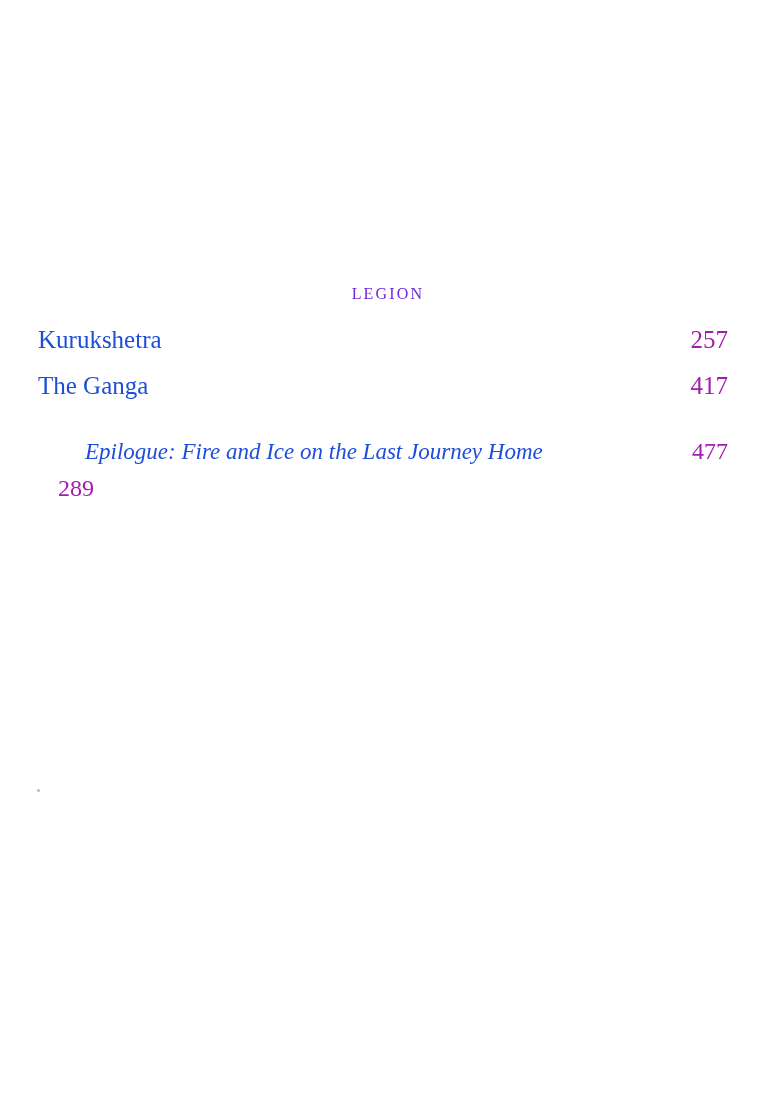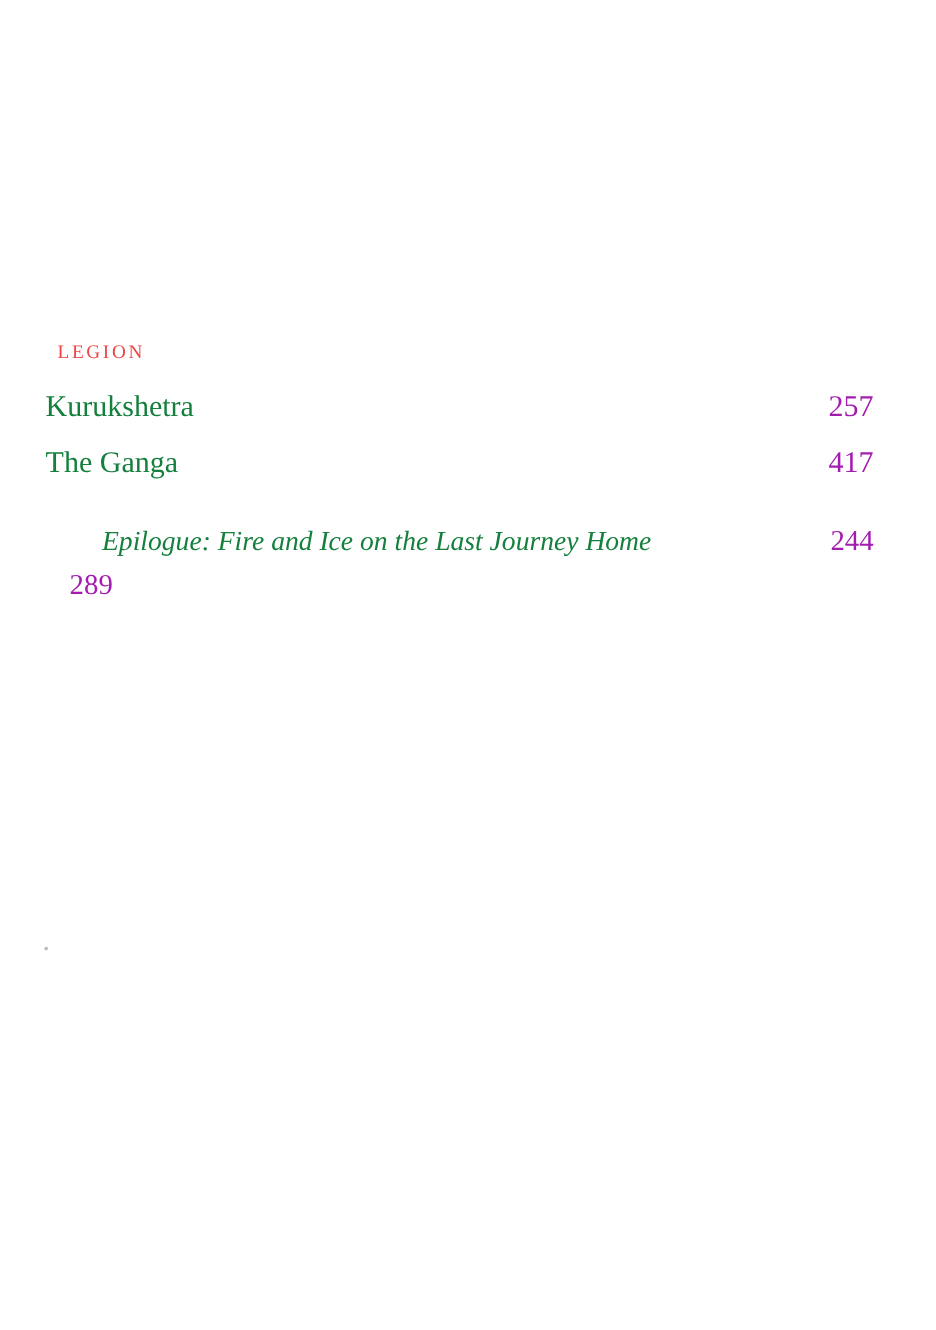--- a/index.html
+++ b/index.html
@@ -35,9 +35,10 @@
     font-family: "Liberation Serif", serif;
     font-size: 16px;
     letter-spacing: 2.2px;
+    text-align: center;
     margin: 0 0 22px 0;
     padding-left: 10px;
-    color: #ef4444;
+    color: #6d28d9;
   }
 
   .toc-group {

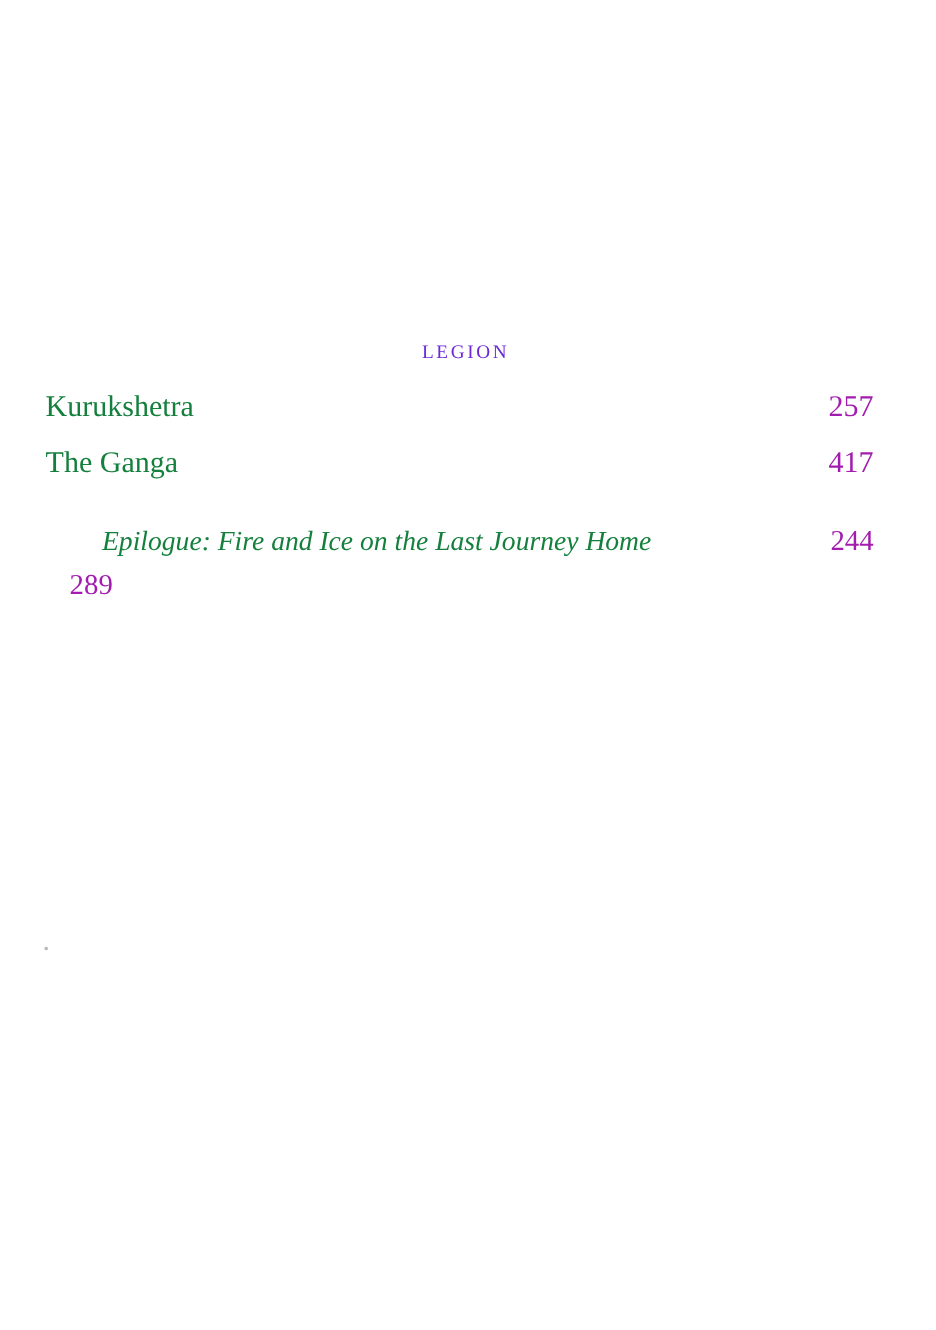--- a/index.html
+++ b/index.html
@@ -60,7 +60,7 @@
 
   .entry-title {
     font-size: 25px;
-    color: #15803d;
+    color: #1d4ed8;
     white-space: nowrap;
   }
 

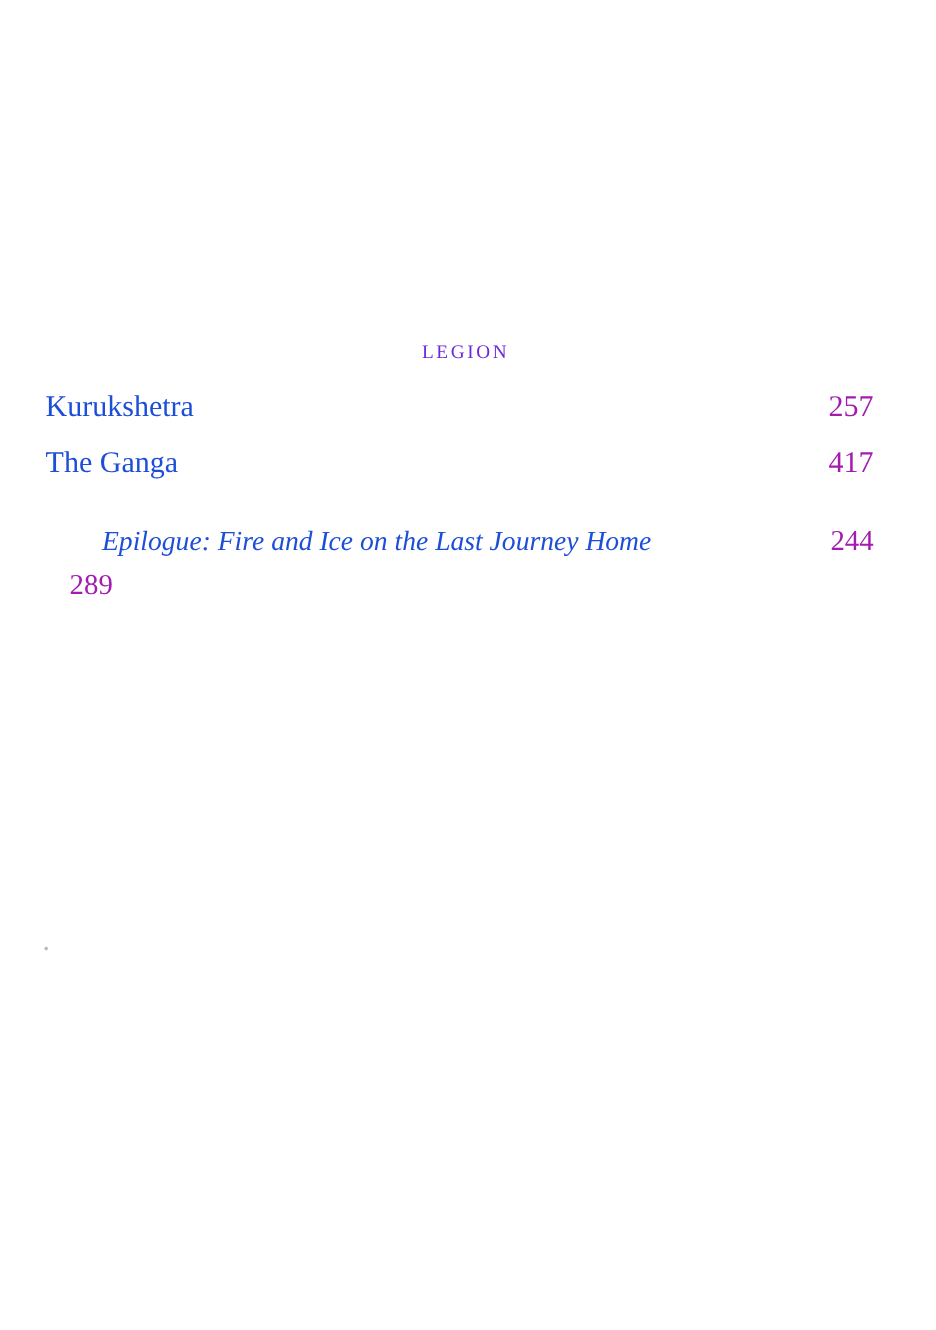--- a/index.html
+++ b/index.html
@@ -135,7 +135,7 @@
 
       <div class="toc-entry italic">
         <span class="entry-title">Epilogue: Fire and Ice on the Last Journey Home</span>
-        <span class="entry-page">244</span>
+        <span class="entry-page">477</span>
       </div>
 
       <div class="toc-entry italic">

